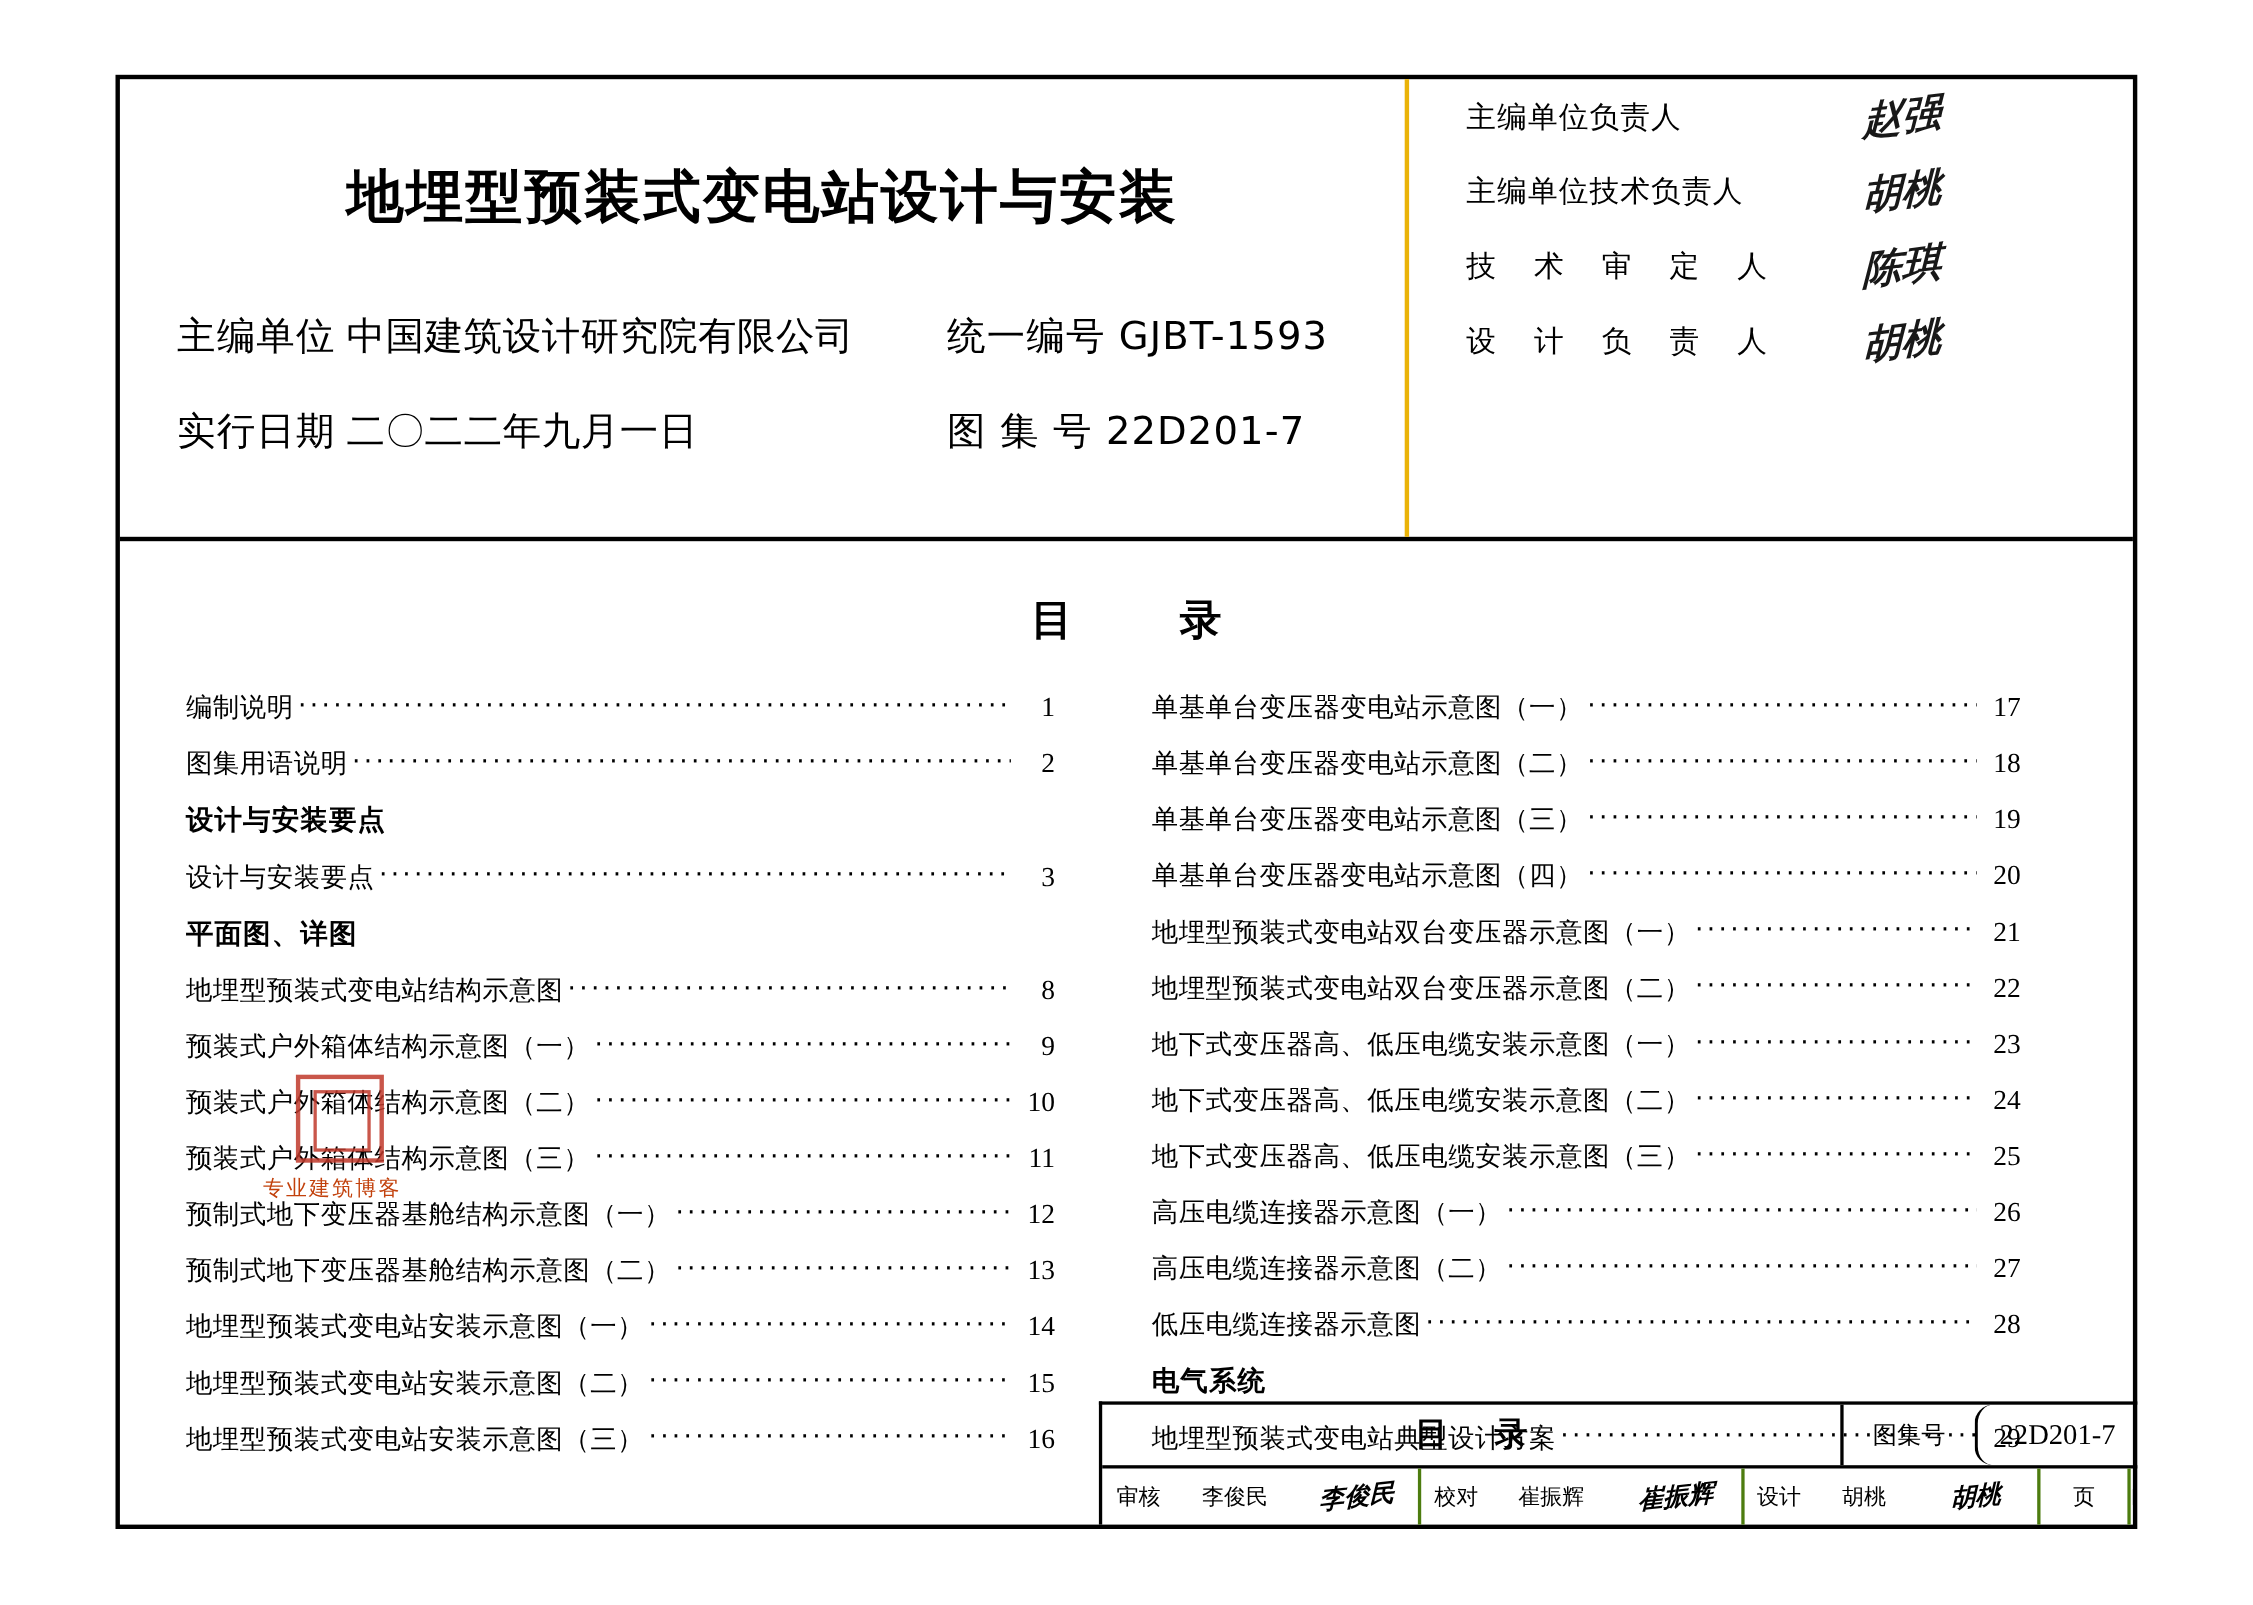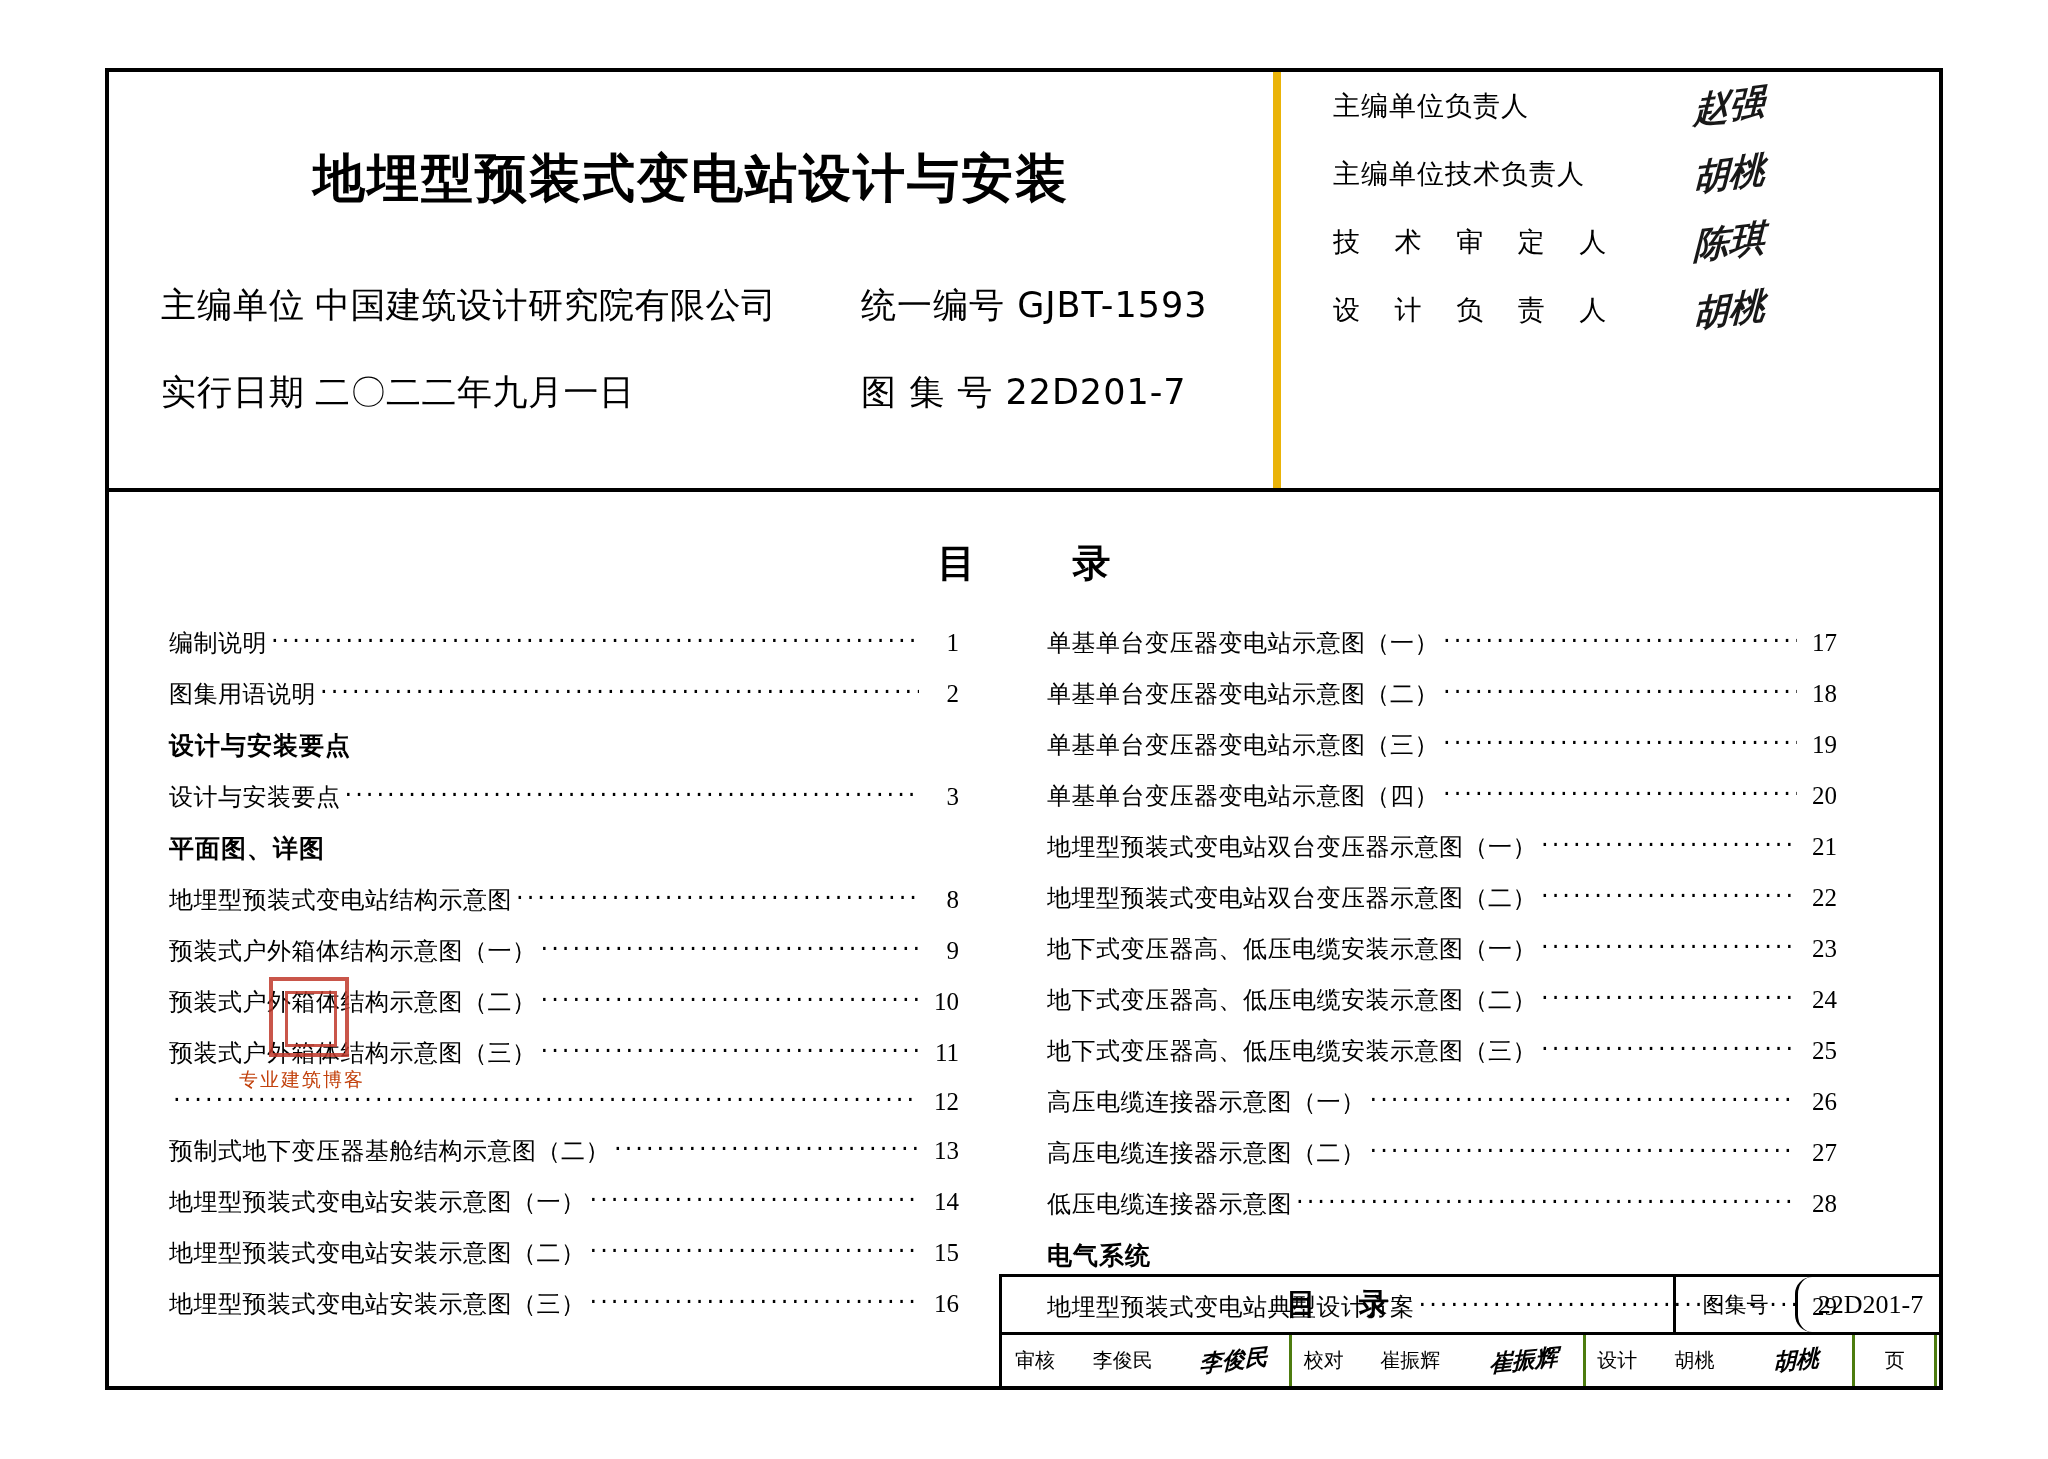--- a/index.html
+++ b/index.html
@@ -39,7 +39,7 @@
     width: 1172px;
     height: 100%;
     box-sizing: border-box;
-    border-right: 8px solid #eab308;
+    border-right: 4px solid #eab308;
   }
   .header-right {
     position: absolute;

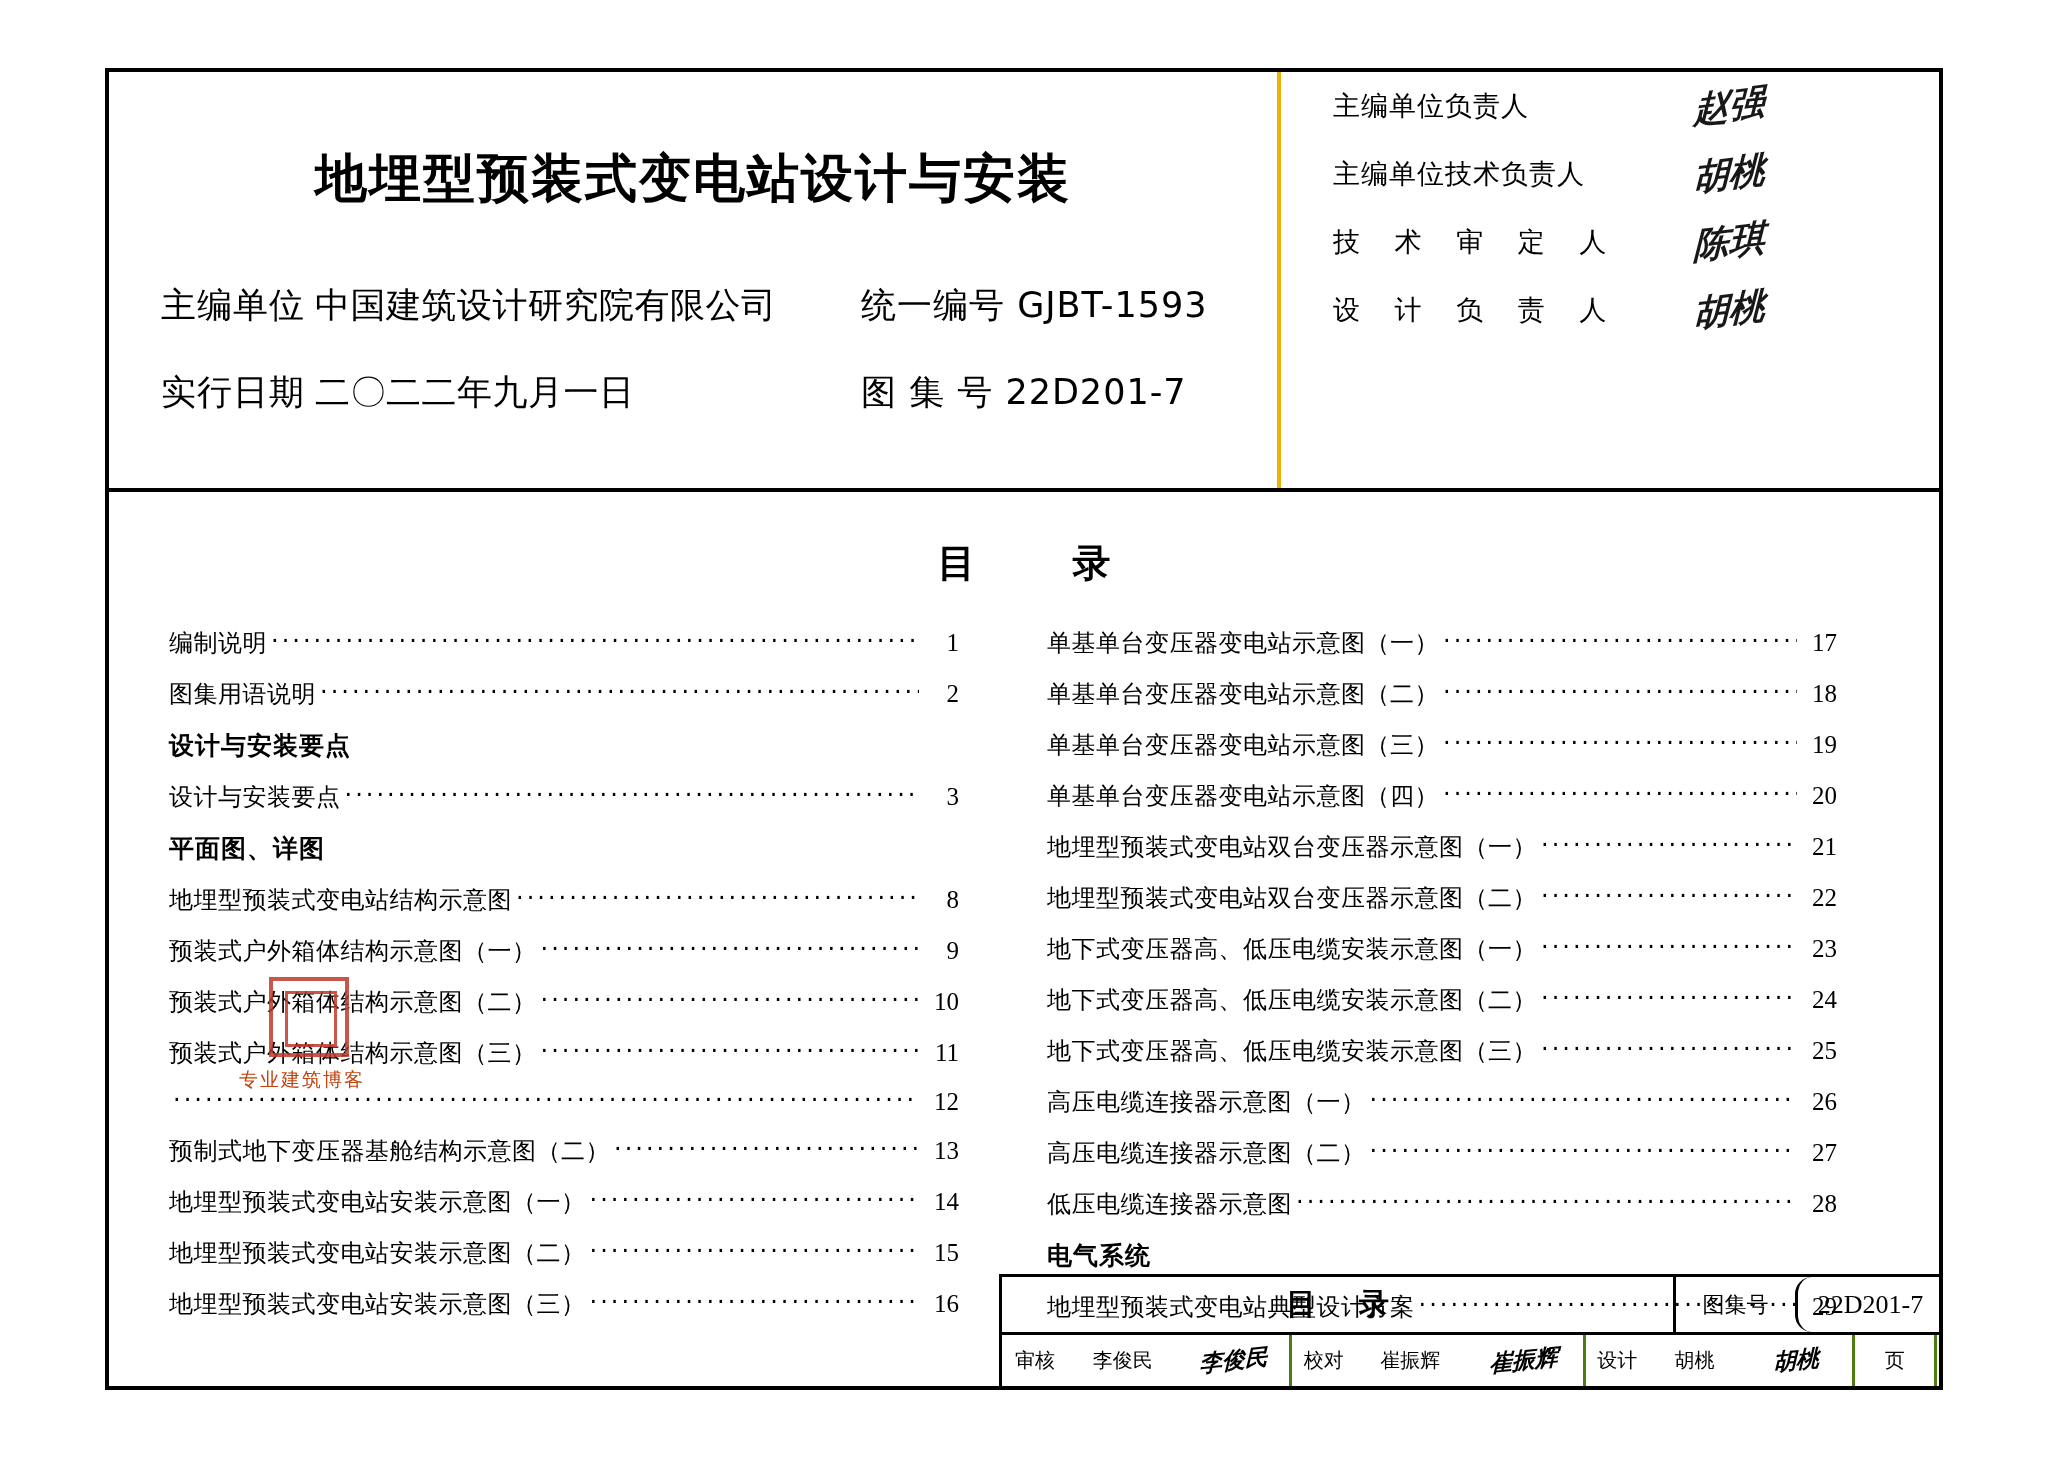--- a/index.html
+++ b/index.html
@@ -359,6 +359,7 @@
           <span class="pg">11</span>
         </div>
         <div class="toc-entry">
+          <span class="t">预制式地下变压器基舱结构示意图（一）</span>
           <span class="dots">················································································</span>
           <span class="pg">12</span>
         </div>

